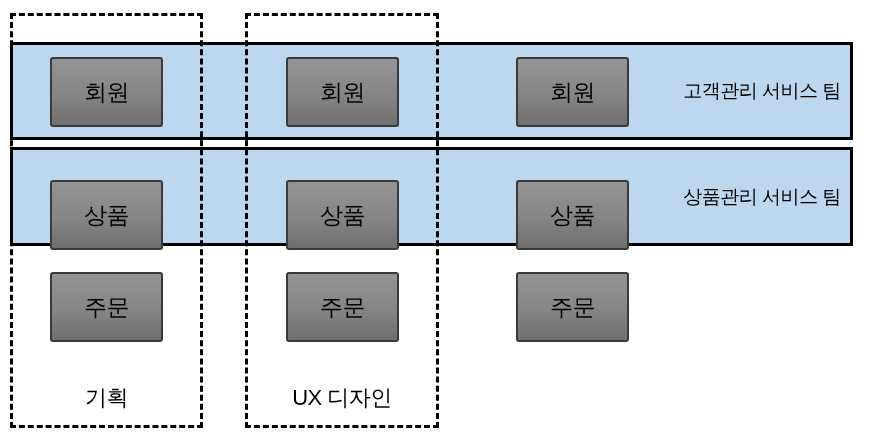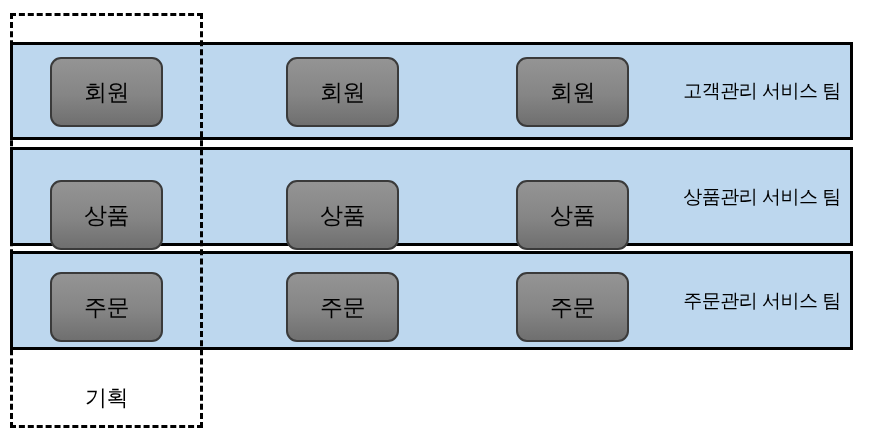--- a/index.html
+++ b/index.html
@@ -79,7 +79,7 @@
     width: 113px;
     height: 70px;
     border: 2px solid #3A3A3A;
-    border-radius: 11px;
+    border-radius: 3px;
     box-sizing: border-box;
     background: linear-gradient(180deg, #949494 0%, #858585 55%, #6F6F6F 100%);
     display: flex;

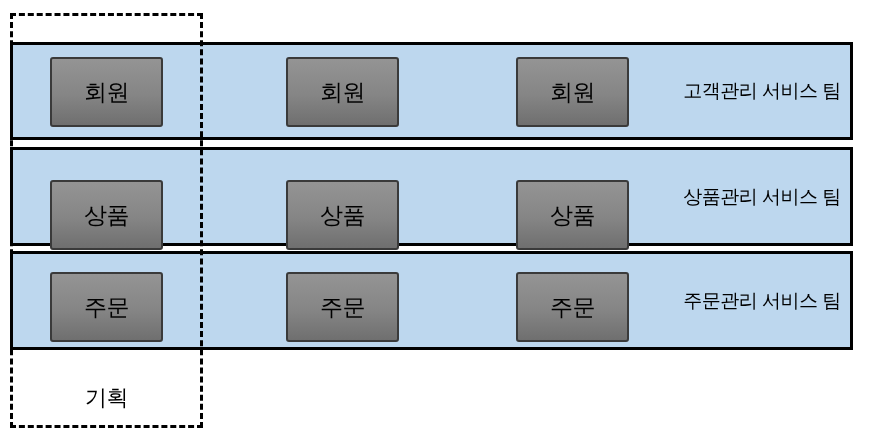--- a/index.html
+++ b/index.html
@@ -108,9 +108,6 @@
   <div class="team-row row-1">
     <div class="team-label">상품관리 서비스 팀</div>
   </div>
-  <div class="team-row row-2">
-    <div class="team-label">주문관리 서비스 팀</div>
-  </div>
 
   <div class="func-col col-0">
     <div class="col-label">기획</div>

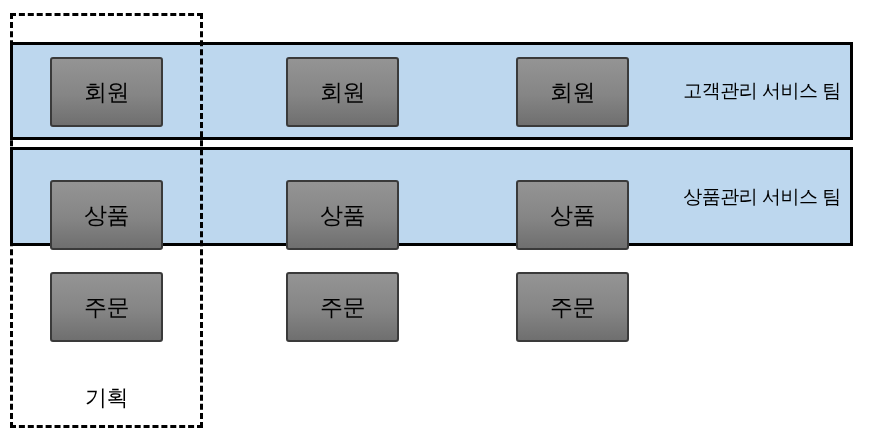--- a/index.html
+++ b/index.html
@@ -112,6 +112,9 @@
   <div class="func-col col-0">
     <div class="col-label">기획</div>
   </div>
+  <div class="func-col col-1">
+    <div class="col-label">UX 디자인</div>
+  </div>
 
   <div class="service-box bc-0 br-0">회원</div>
   <div class="service-box bc-1 br-0">회원</div>

